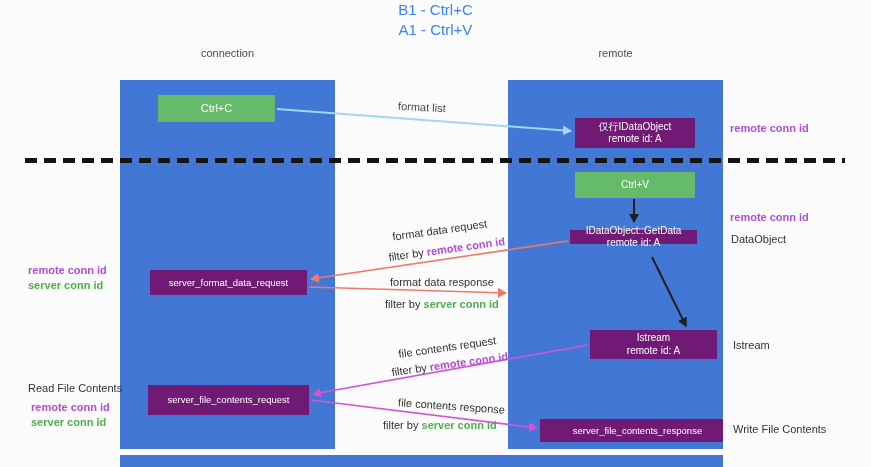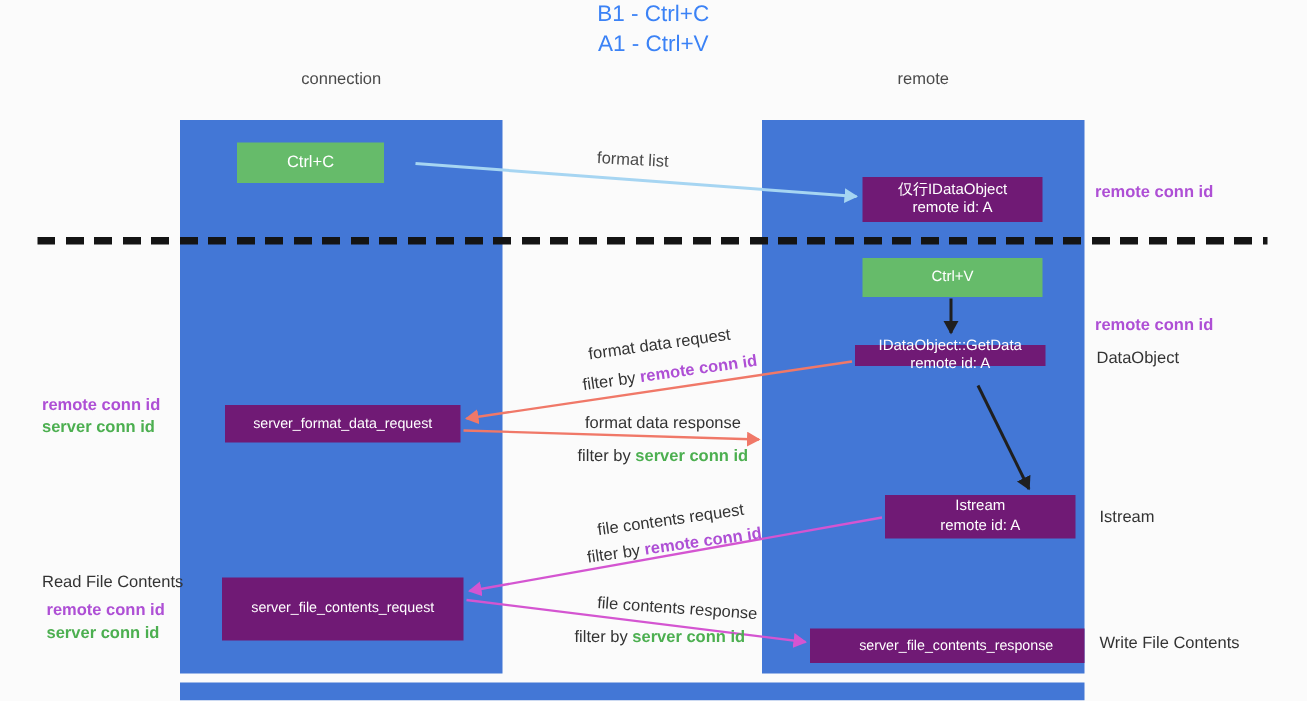--- a/index.html
+++ b/index.html
@@ -66,7 +66,7 @@
     <line x1="311" y1="400" x2="537" y2="428" stroke="#D455D1" stroke-width="1.6" marker-end="url(#mmagenta)"></line>
   </svg>
 
-  <div class="abs box green" style="left:158px; top:95px; width:98px; height:27px; font-size:11px;">
+  <div class="abs box green" style="left:158px; top:95px; width:117px; height:27px; font-size:11px;">
     <div>Ctrl+C</div>
   </div>
 

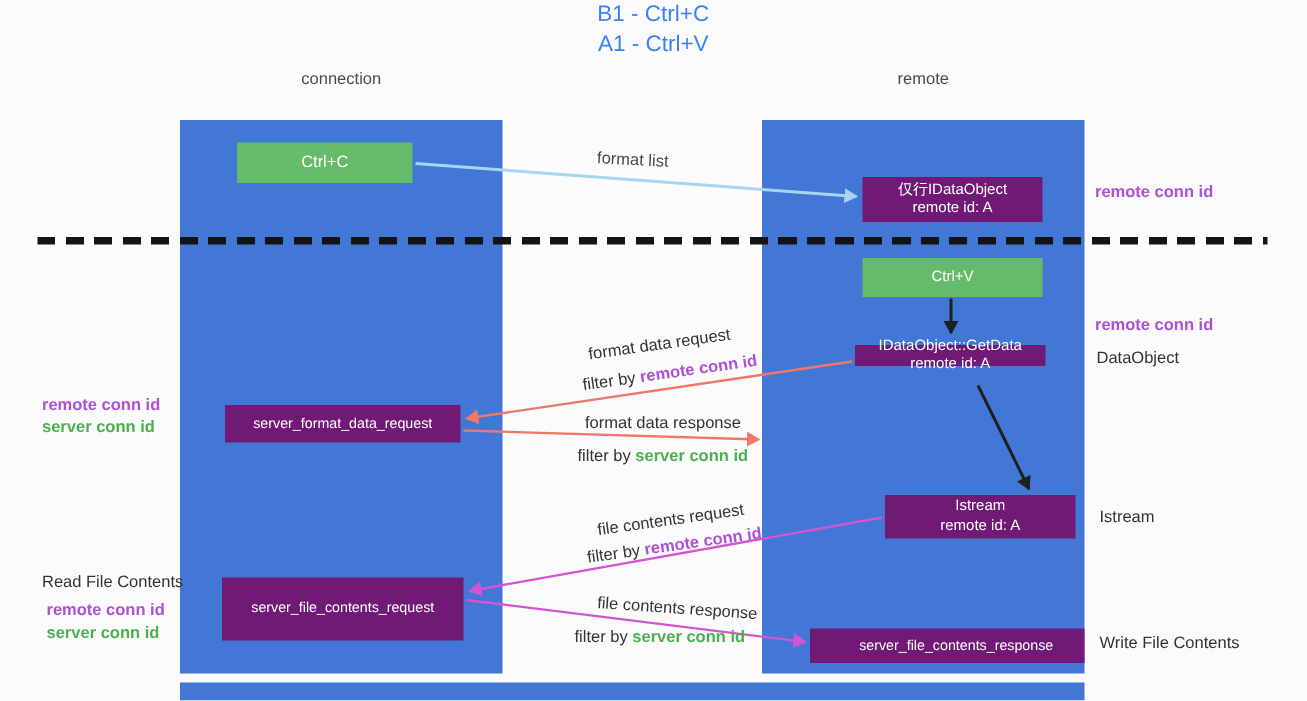--- a/index.html
+++ b/index.html
@@ -94,7 +94,7 @@
     <div>remote id: A</div>
   </div>
 
-  <div class="abs box orange" style="left:148px; top:385px; width:161px; height:42px; font-size:9.5px;">
+  <div class="abs box orange" style="left:148px; top:385px; width:161px; height:30px; font-size:9.5px;">
     <div>server_file_contents_request</div>
   </div>
 

